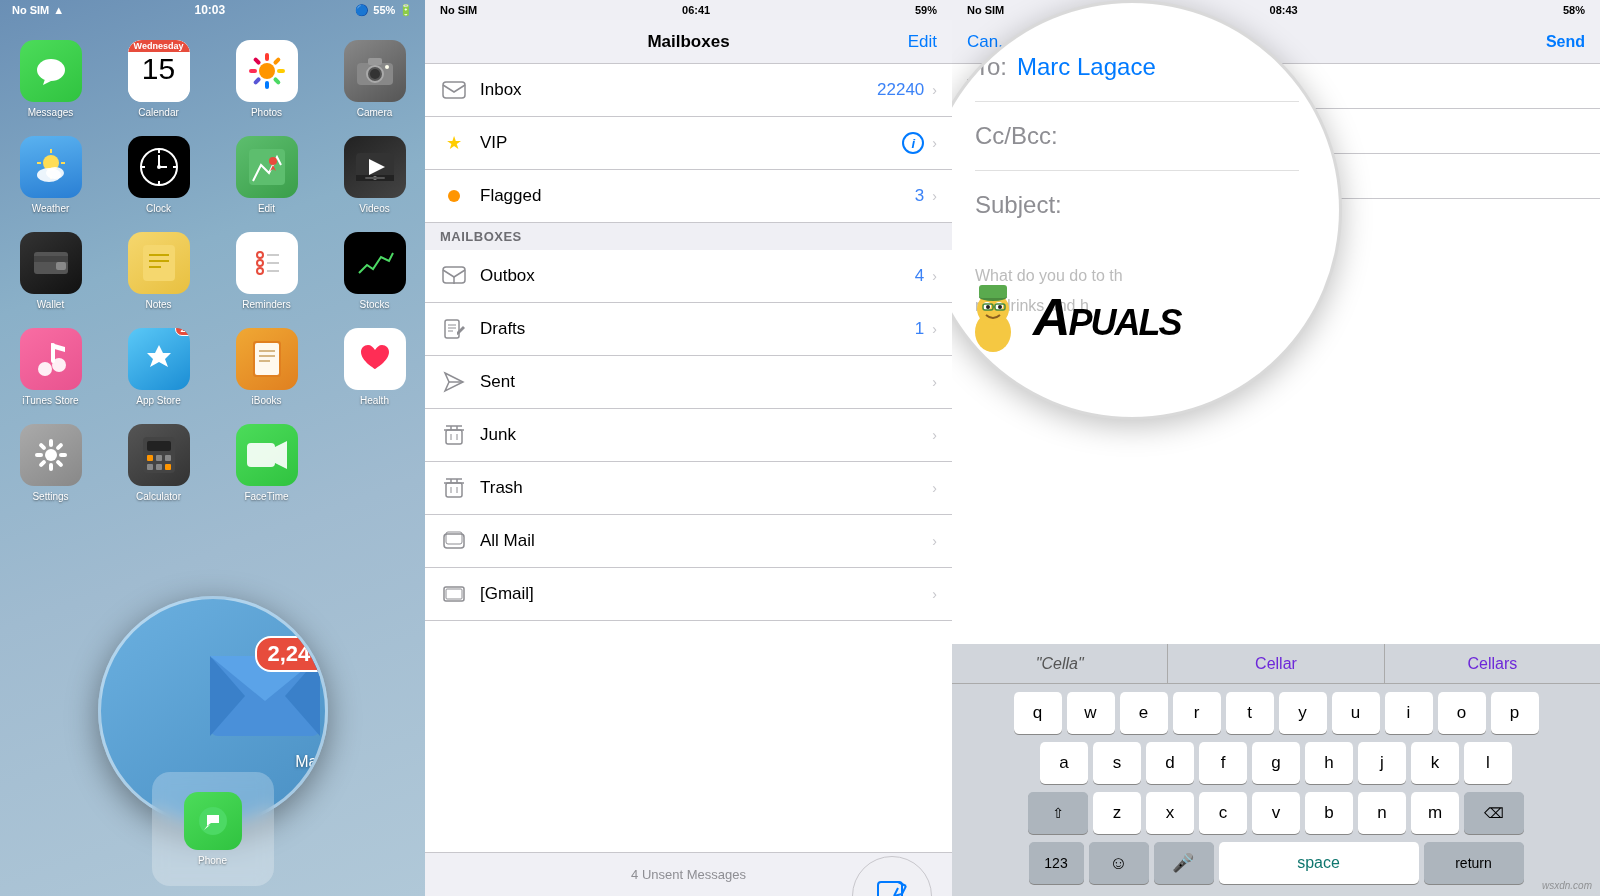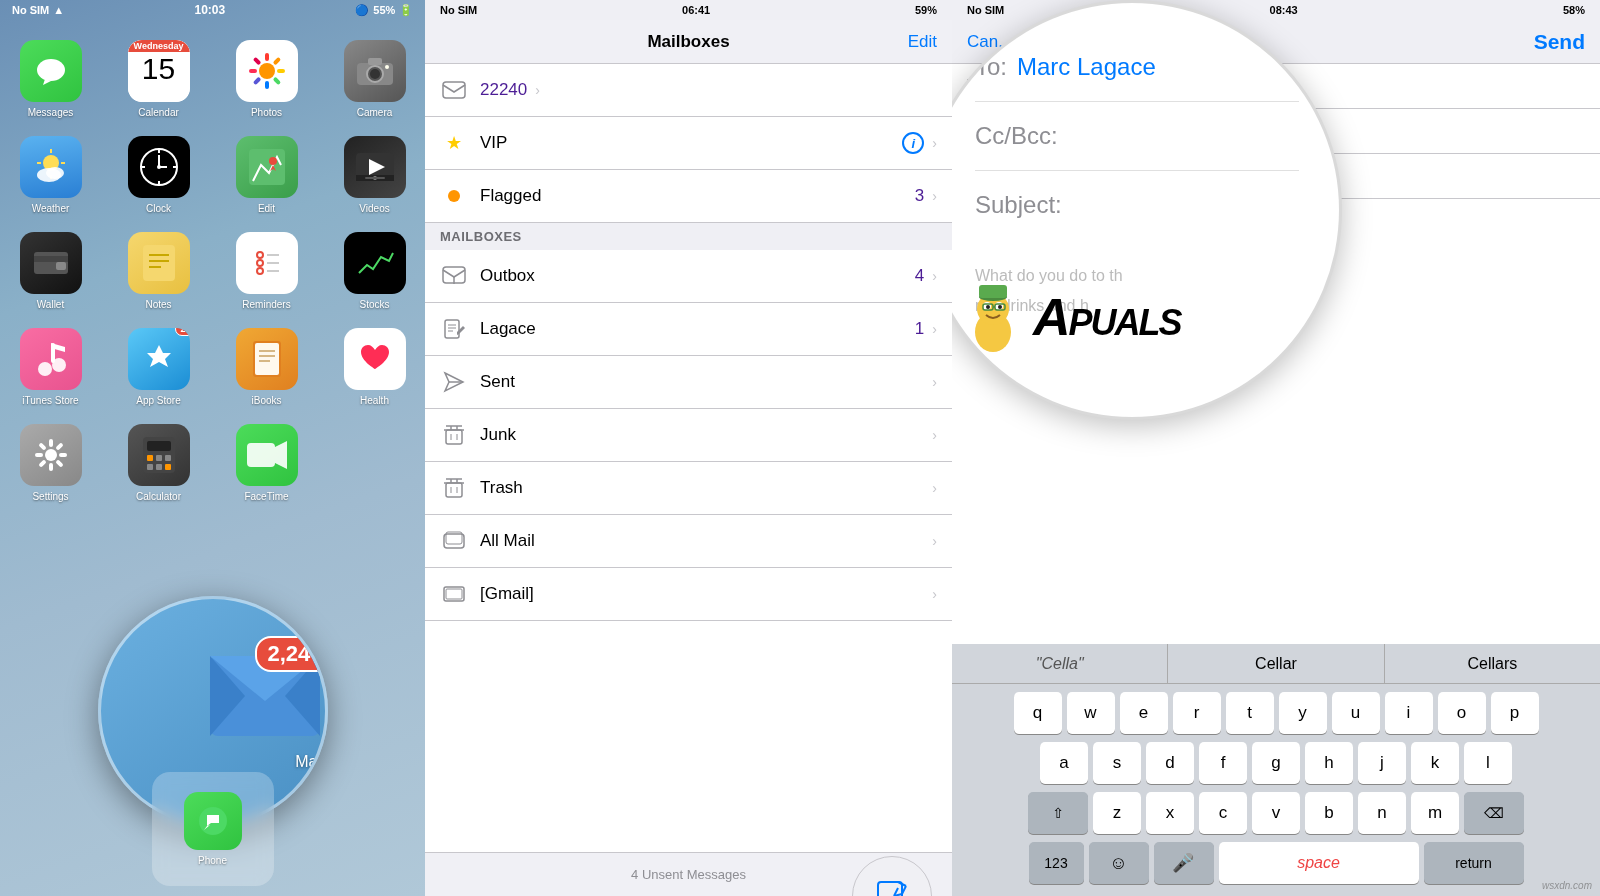--- a/index.html
+++ b/index.html
@@ -353,7 +353,7 @@
       padding: 0 15px;
     }
     .compose-cancel { color: #007aff; font-size: 17px; }
-    .compose-send { color: #007aff; font-size: 21px; font-weight: 600; }
+    .compose-send { color: #007aff; font-size: 16px; font-weight: 600; }
     .compose-field {
       display: flex;
       align-items: center;

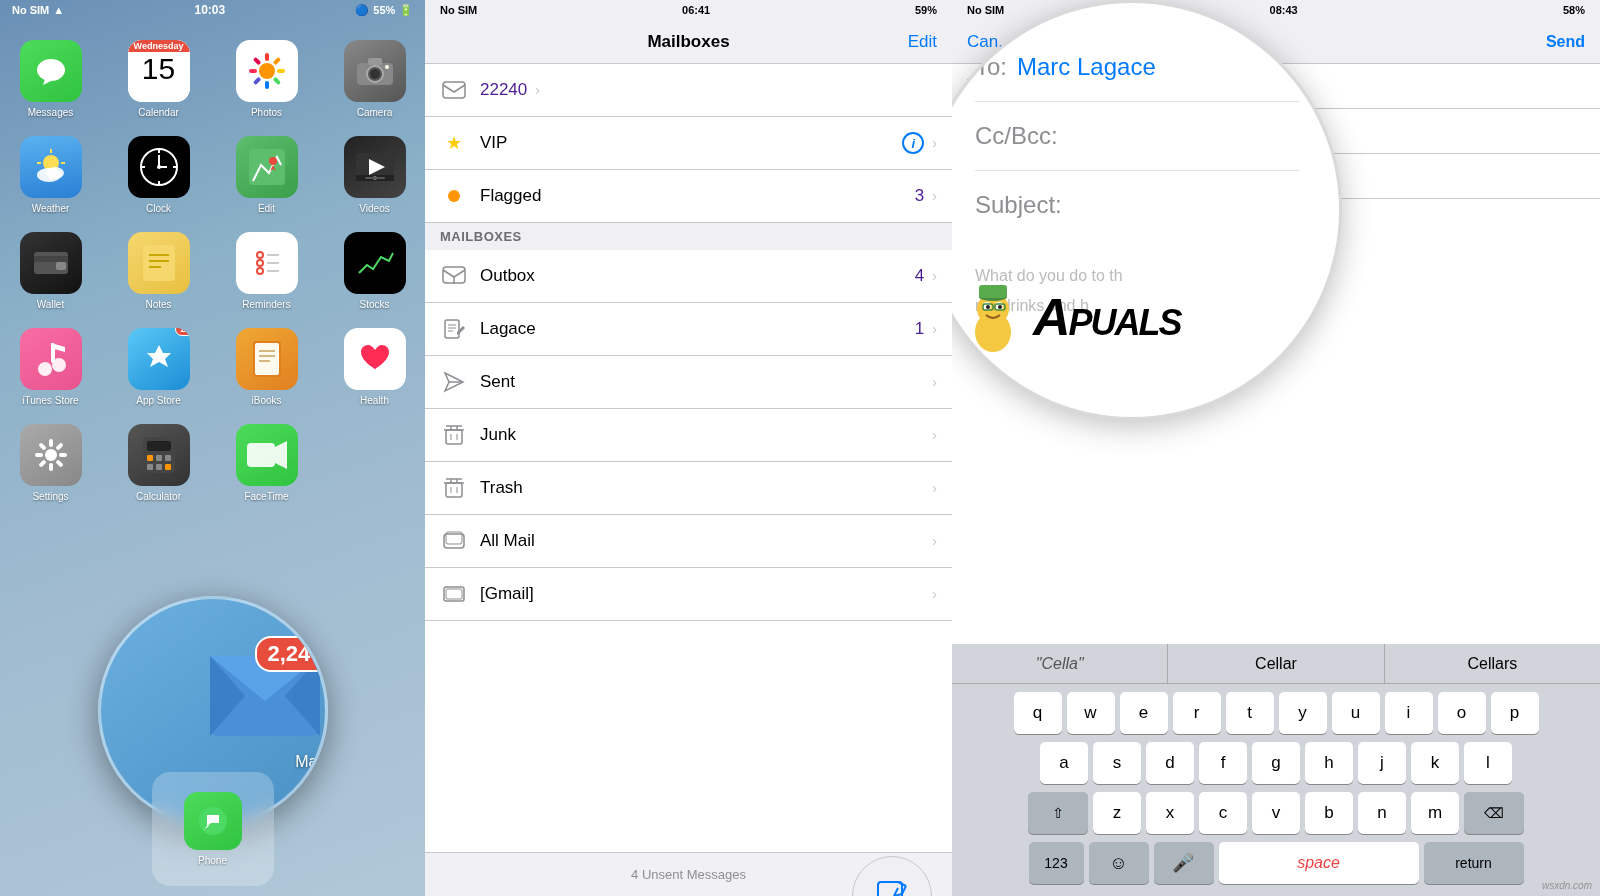--- a/index.html
+++ b/index.html
@@ -814,6 +814,7 @@
           </svg>
       </div>
       <div class="mail-row-content">
+        <span class="mail-row-label">Inbox</span>
         <span class="mail-row-count">22240</span>
         <span class="mail-row-chevron">›</span>
       </div>

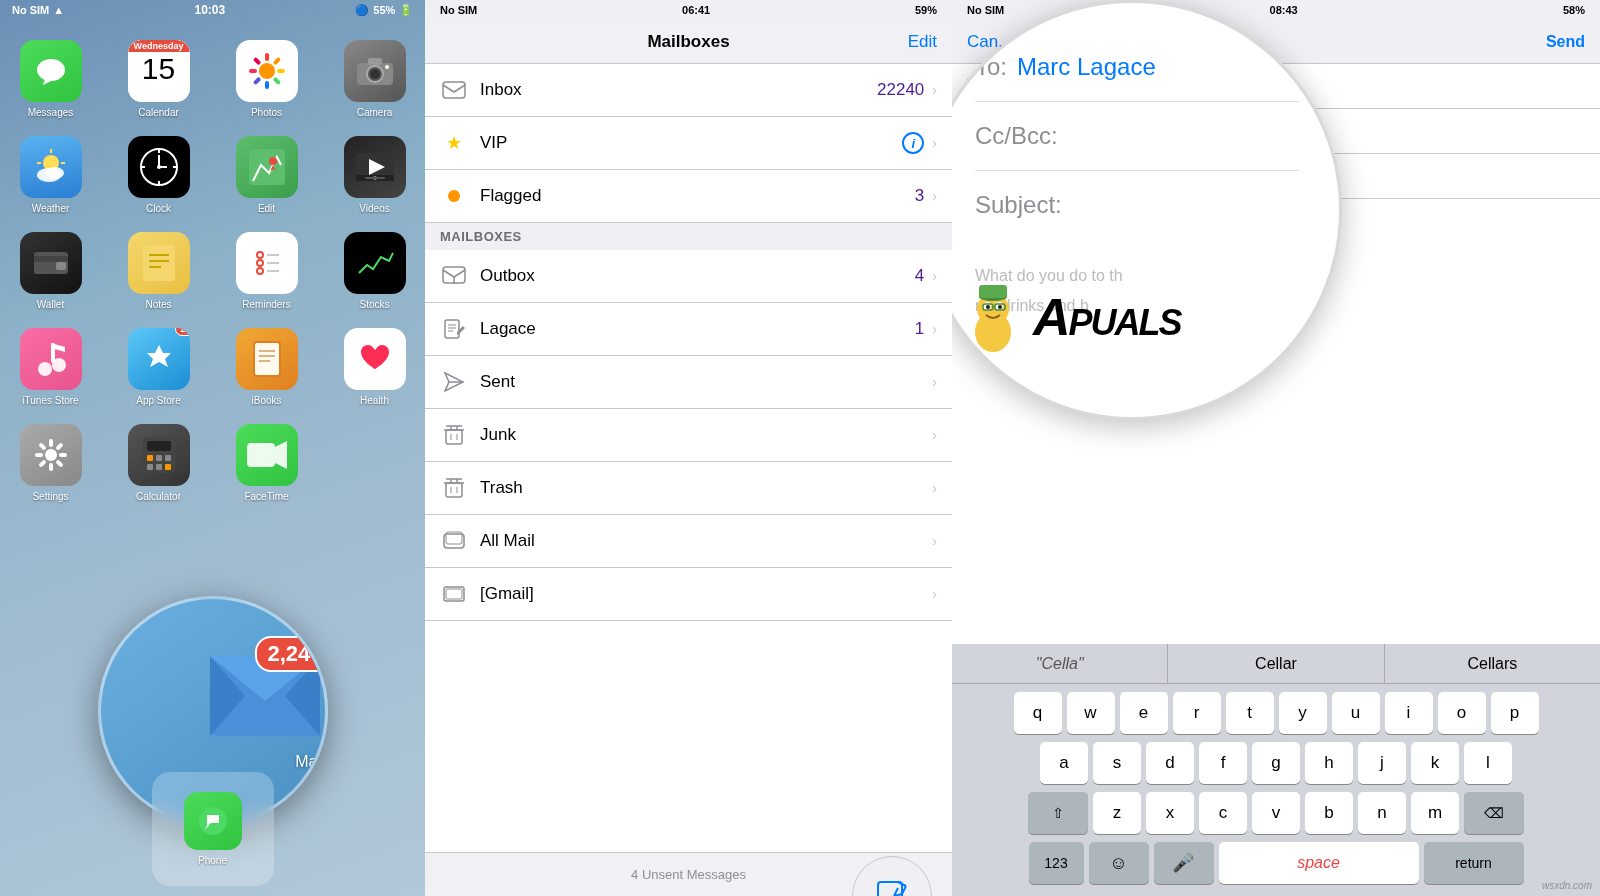--- a/index.html
+++ b/index.html
@@ -278,7 +278,7 @@
     }
     .mail-row-count {
       font-size: 17px;
-      color: #4c1d95;
+      color: #3b82f6;
       margin-right: 8px;
     }
     .mail-row-chevron {

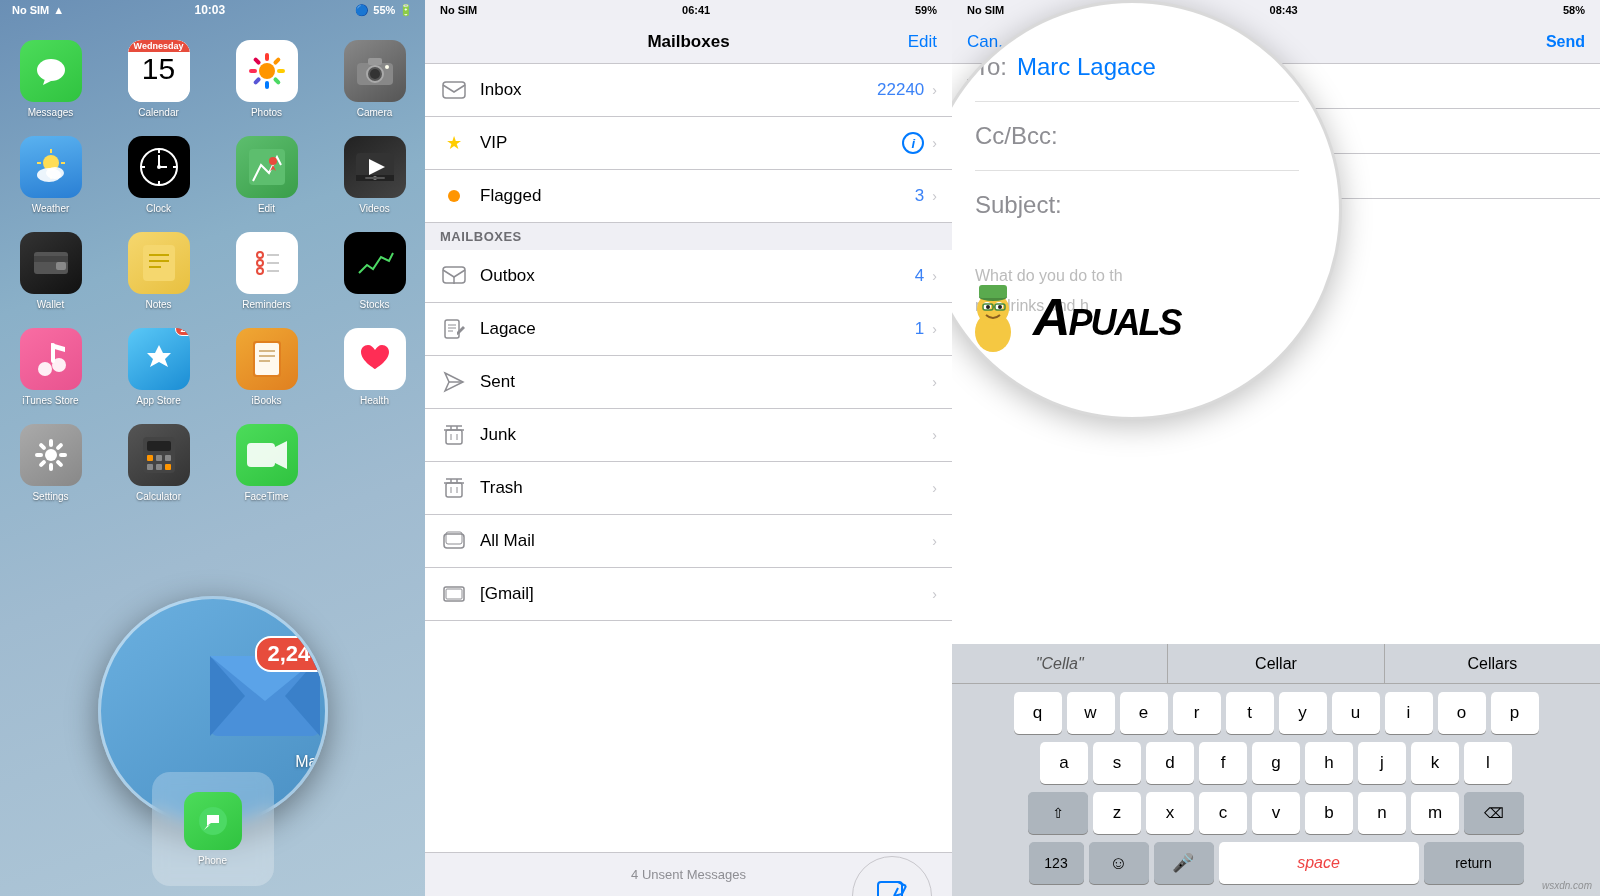--- a/index.html
+++ b/index.html
@@ -868,7 +868,7 @@
           </svg>
       </div>
       <div class="mail-row-content">
-        <span class="mail-row-label">Lagace</span>
+        <span class="mail-row-label">Drafts</span>
         <span class="mail-row-count">1</span>
         <span class="mail-row-chevron">›</span>
       </div>

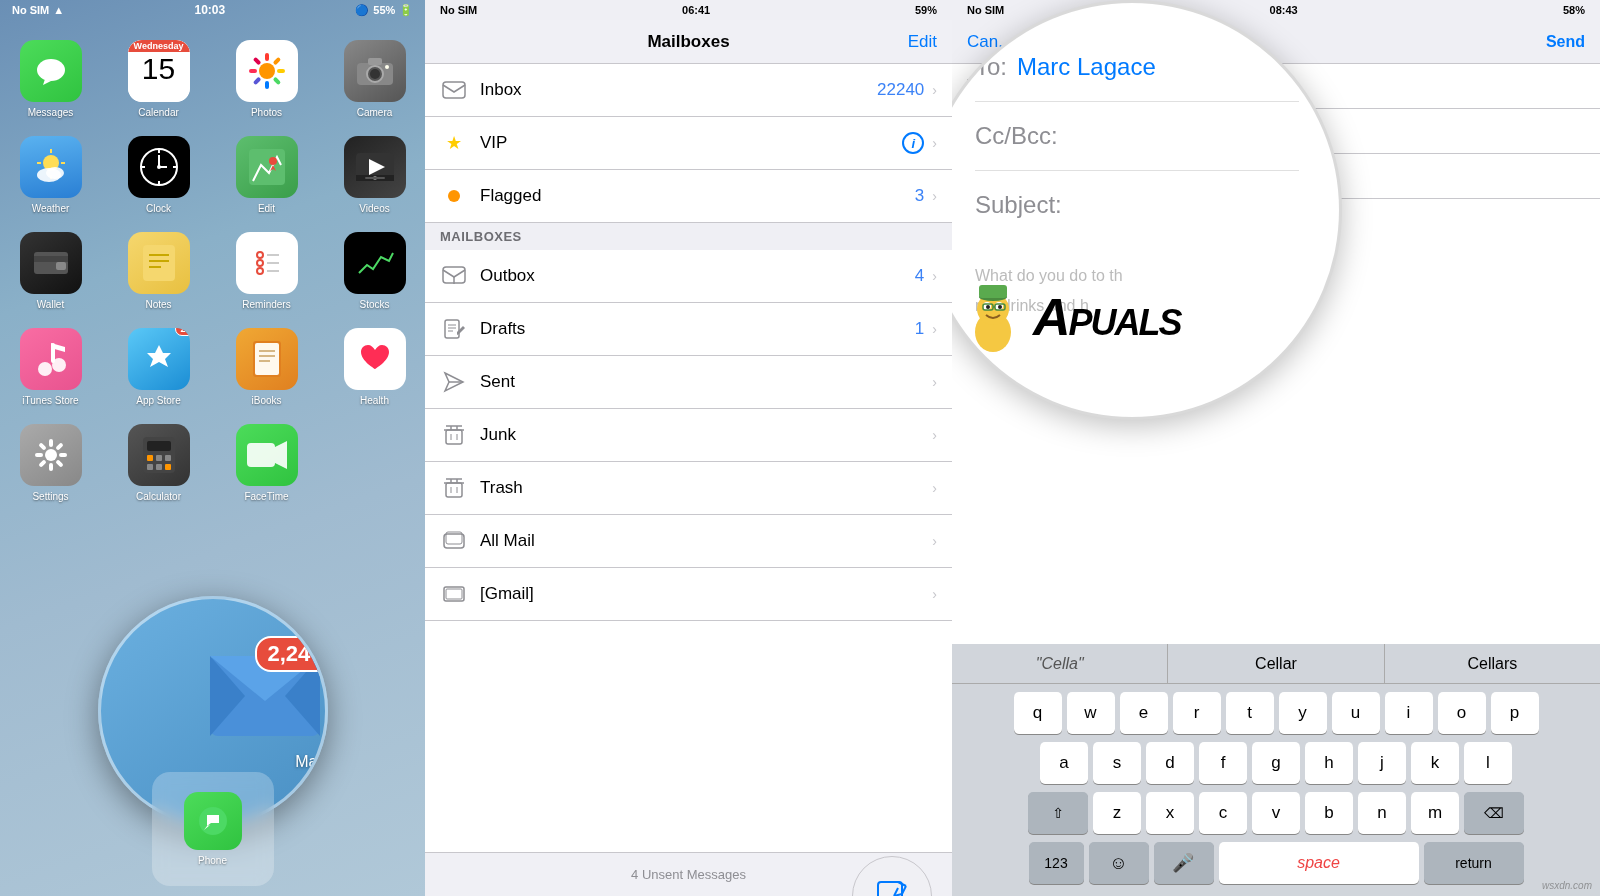--- a/index.html
+++ b/index.html
@@ -397,7 +397,7 @@
       align-items: center;
       justify-content: center;
       font-size: 16px;
-      color: #000000;
+      color: #6d28d9;
       border-right: 1px solid #aaa;
       cursor: pointer;
     }

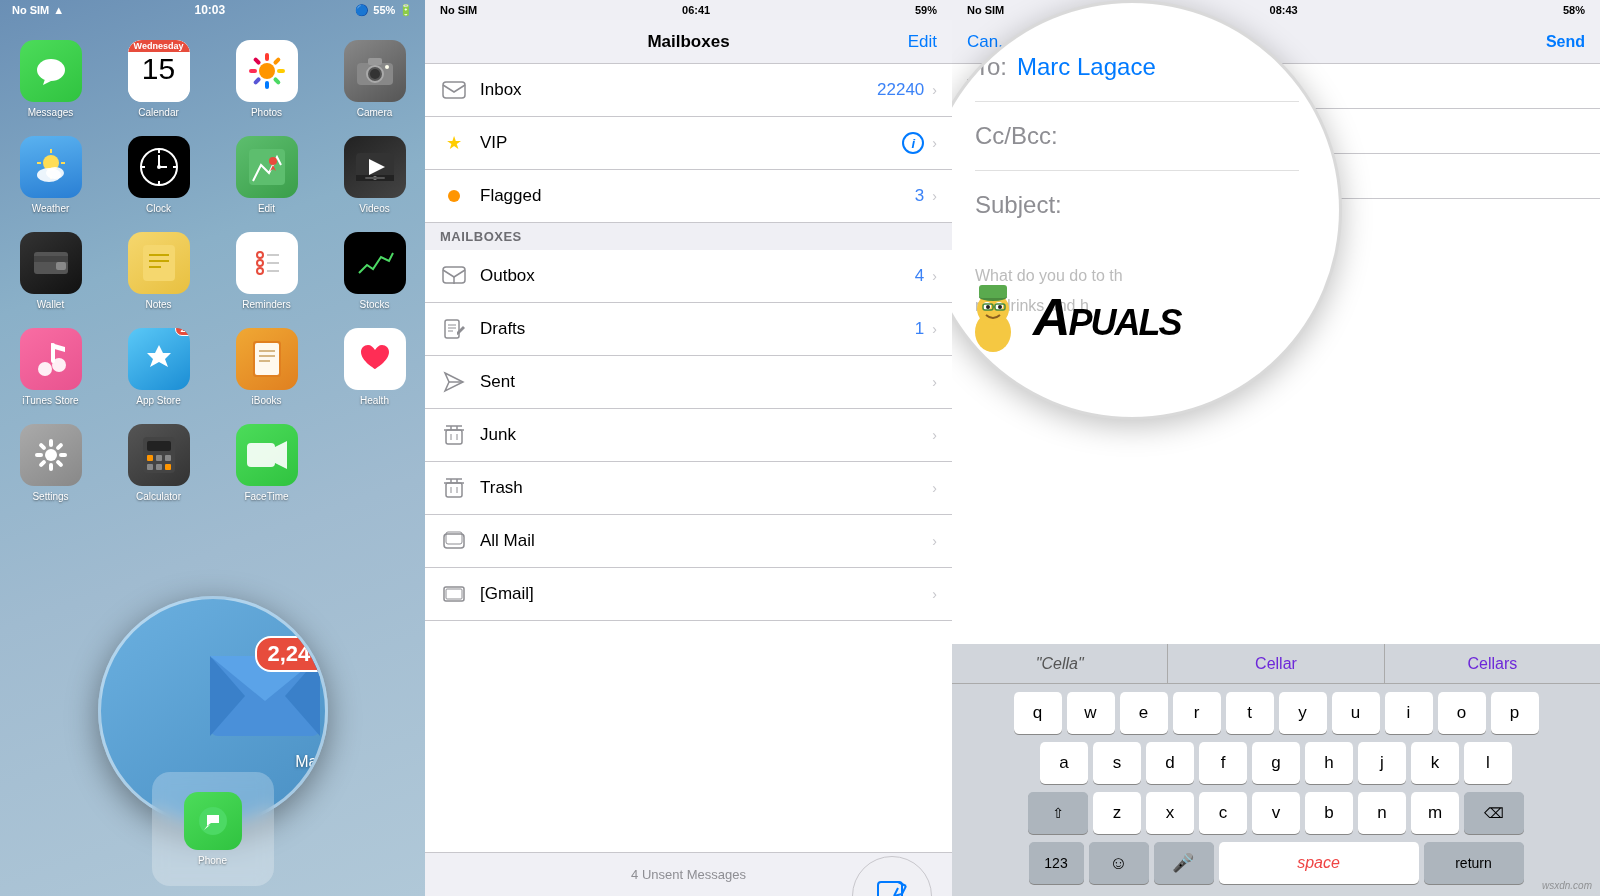--- a/index.html
+++ b/index.html
@@ -437,8 +437,7 @@
       max-width: none;
       flex: none;
       font-size: 16px;
-      color: #ef4444;
-      font-style: italic;
+      color: #0f766e;
     }
     .key.func-key {
       background: #adb5bd;

